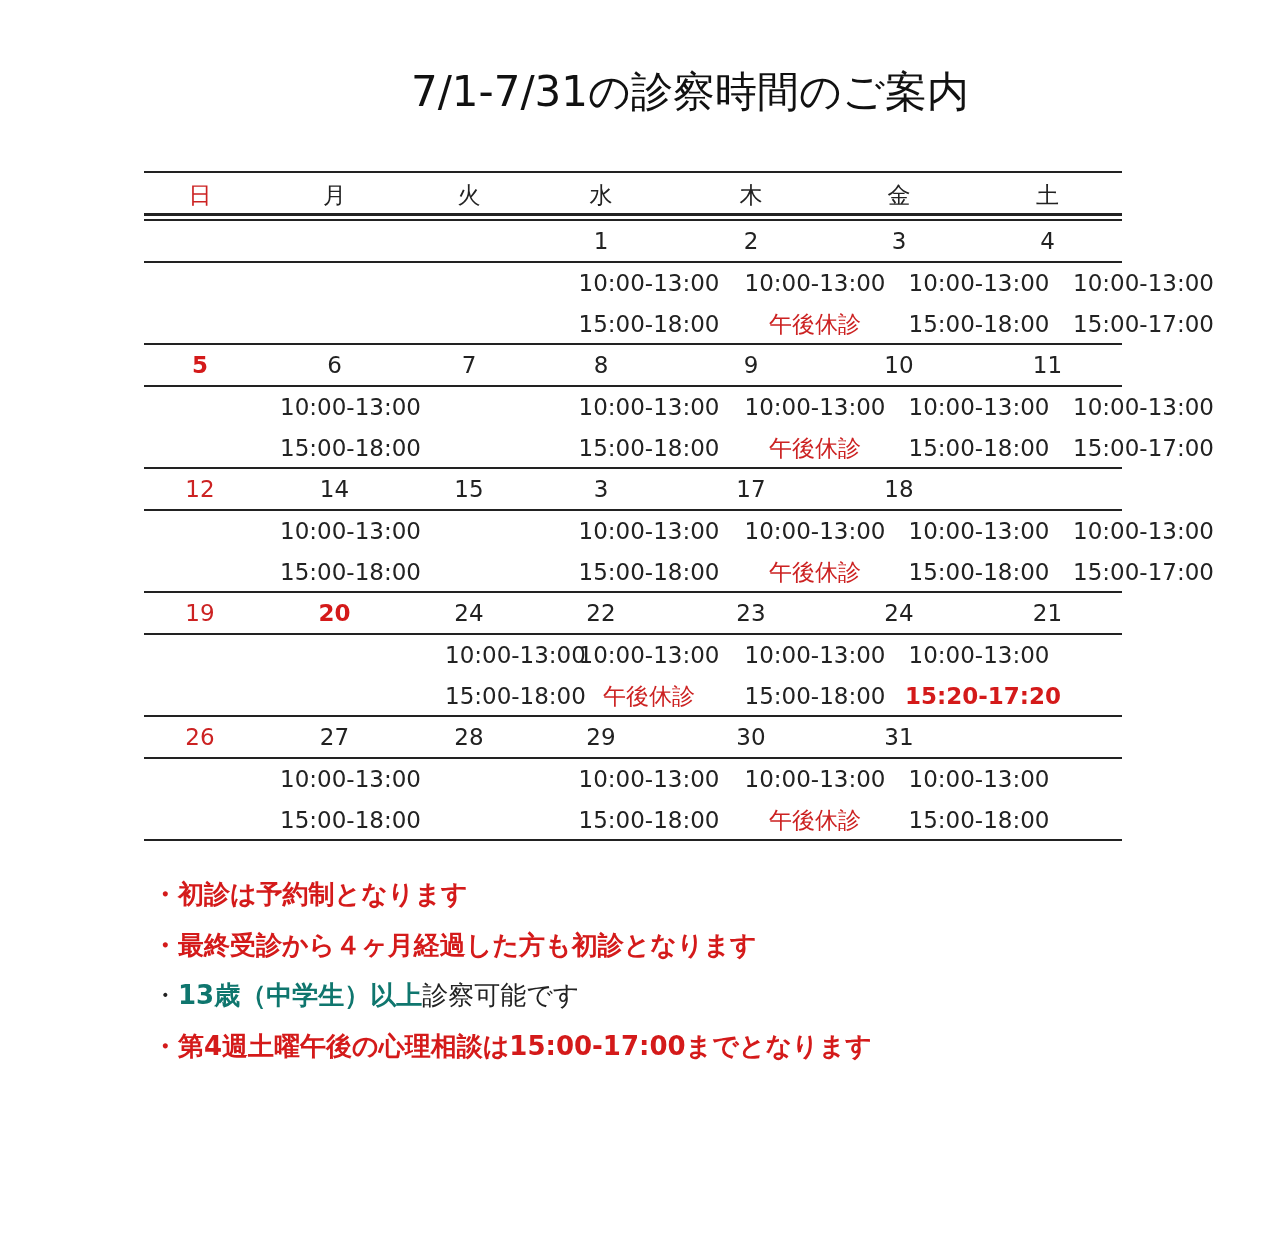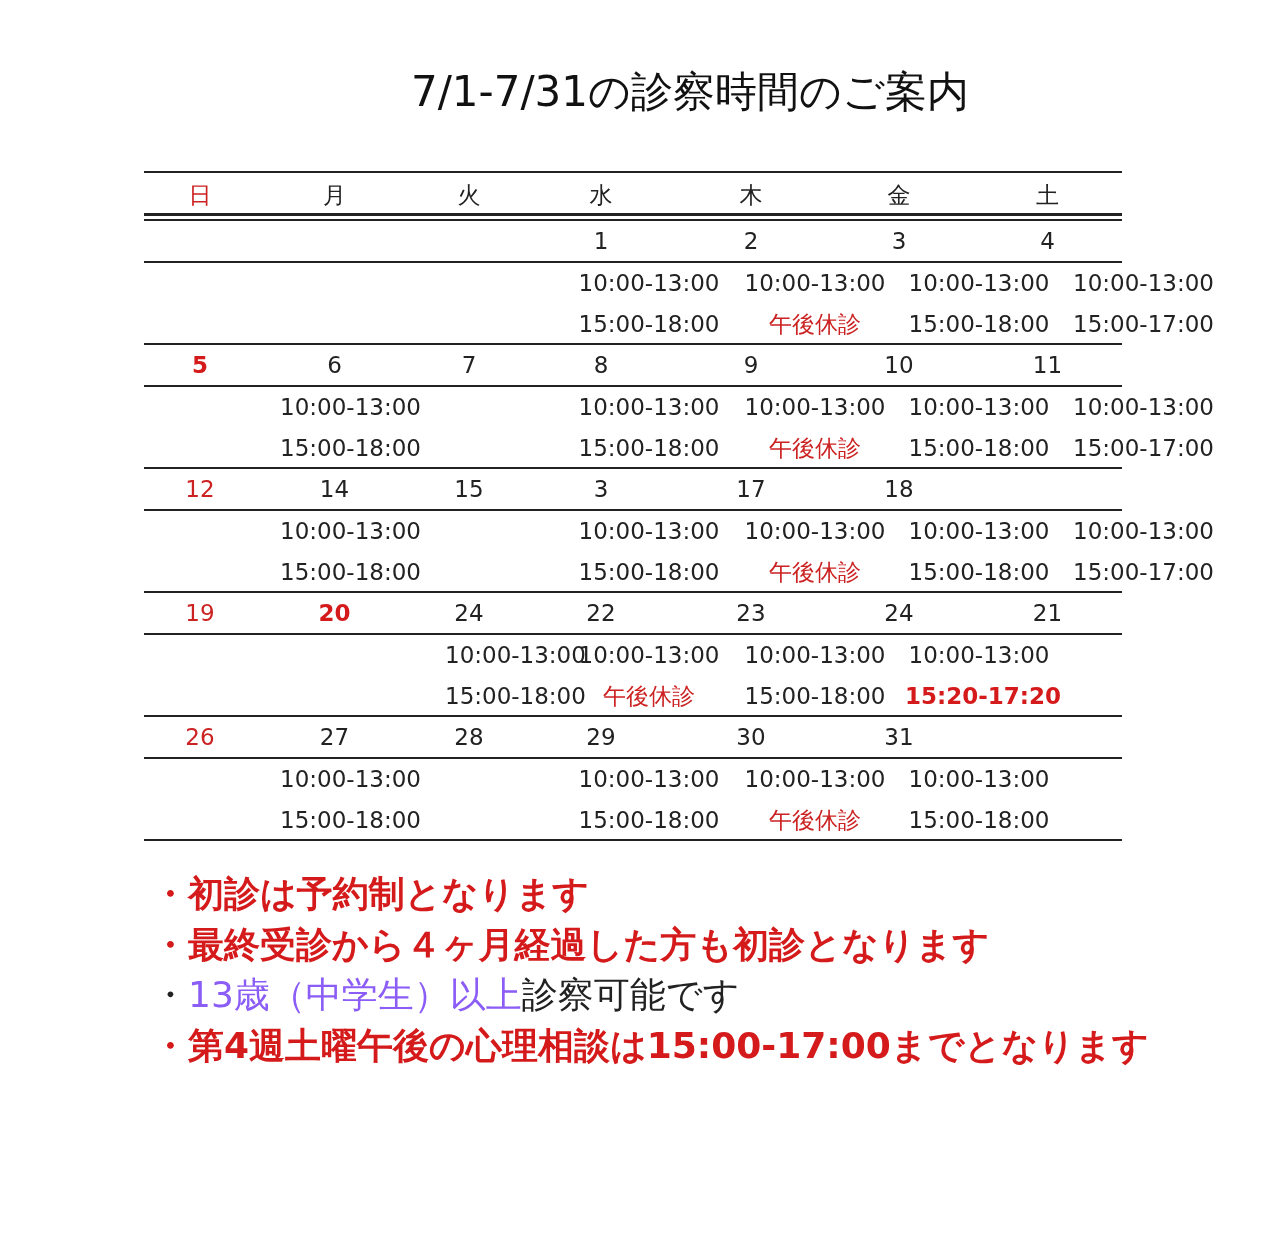--- a/index.html
+++ b/index.html
@@ -19,7 +19,7 @@
   .red { color:#cc2222; }
   .red-bold { color:#d41a1a; font-weight:bold; }
   .notes { position:absolute; left:152px; top:872px; }
-  .note { font-size:36px; height:50.5px; line-height:44px; white-space:nowrap; color:#222; }
+  .note { font-size:26px; height:50.5px; line-height:44px; white-space:nowrap; color:#222; }
   .note.r { color:#d41a1a; font-weight:bold; }
   .note b { font-weight:normal; color:#8b5cf6; }
 </style>

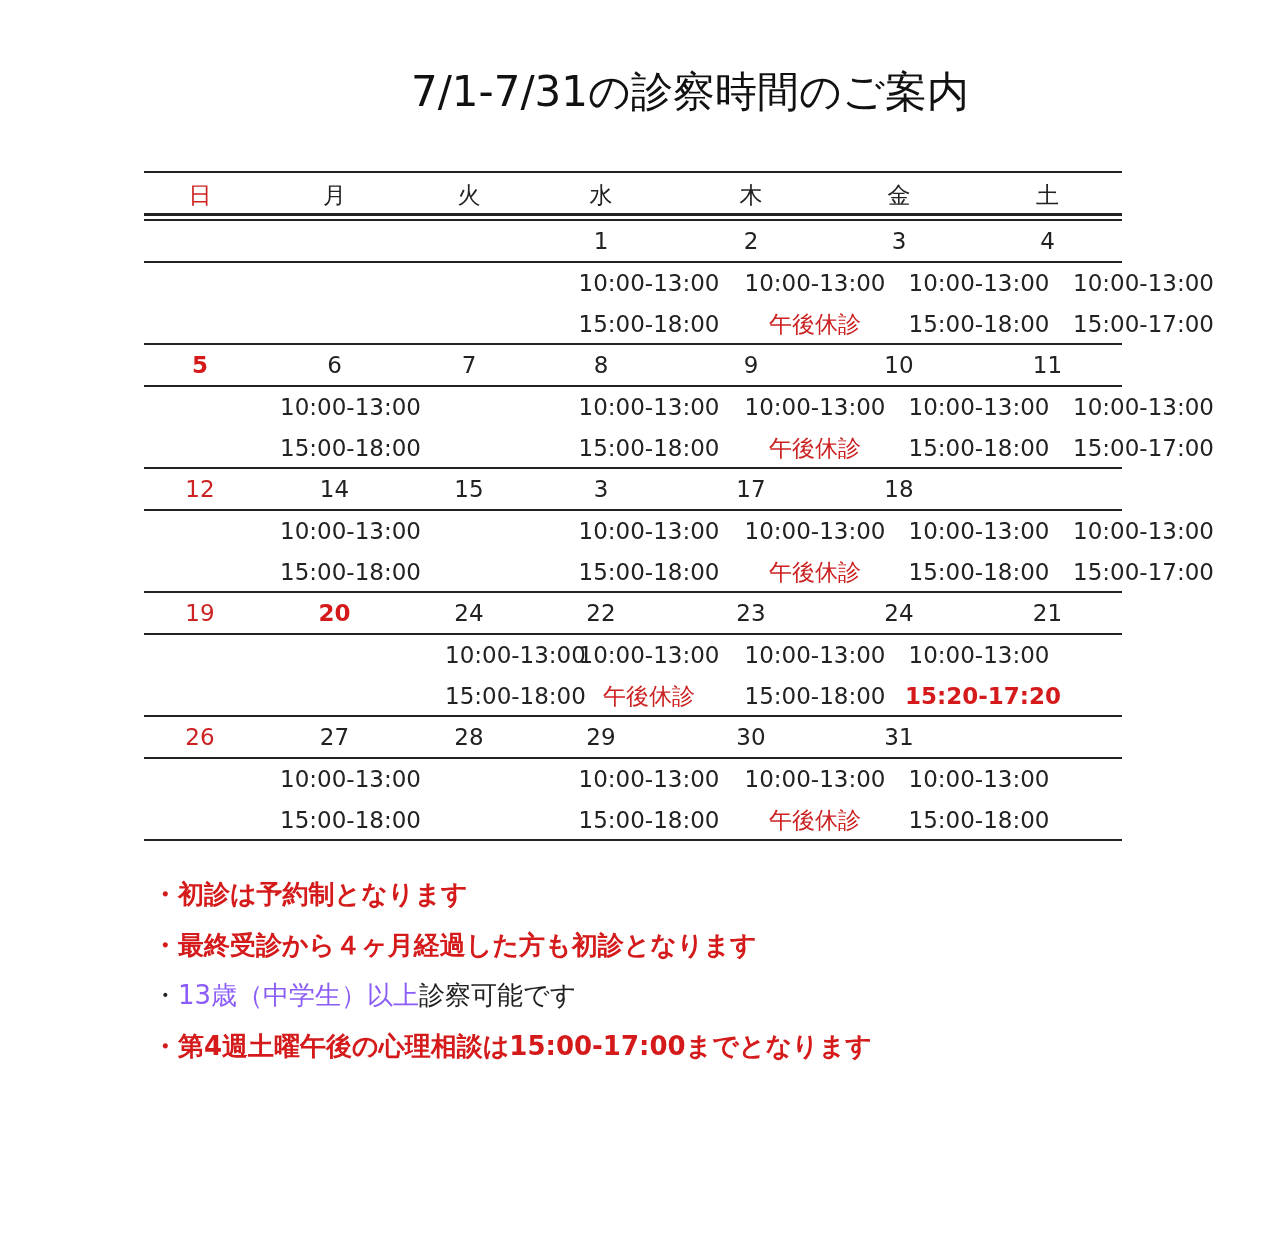--- a/index.html
+++ b/index.html
@@ -21,7 +21,7 @@
   .notes { position:absolute; left:152px; top:872px; }
   .note { font-size:26px; height:50.5px; line-height:44px; white-space:nowrap; color:#222; }
   .note.r { color:#d41a1a; font-weight:bold; }
-  .note b { font-weight:normal; color:#8b5cf6; }
+  .note b { font-weight:bold; color:#0f766e; }
 </style>
 </head>
 <body>

